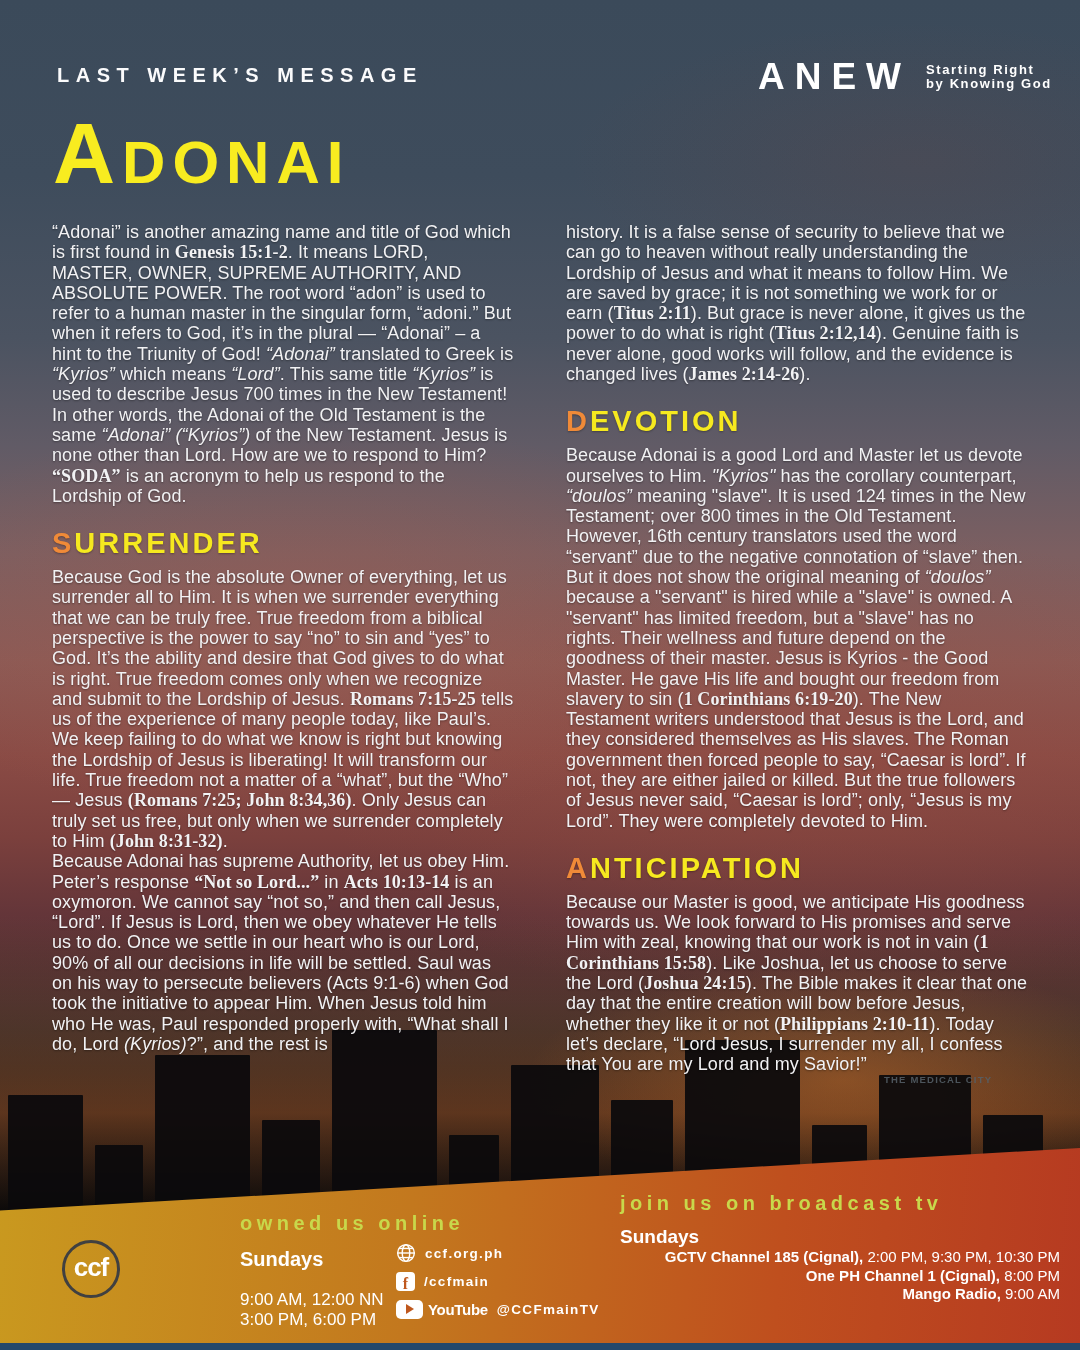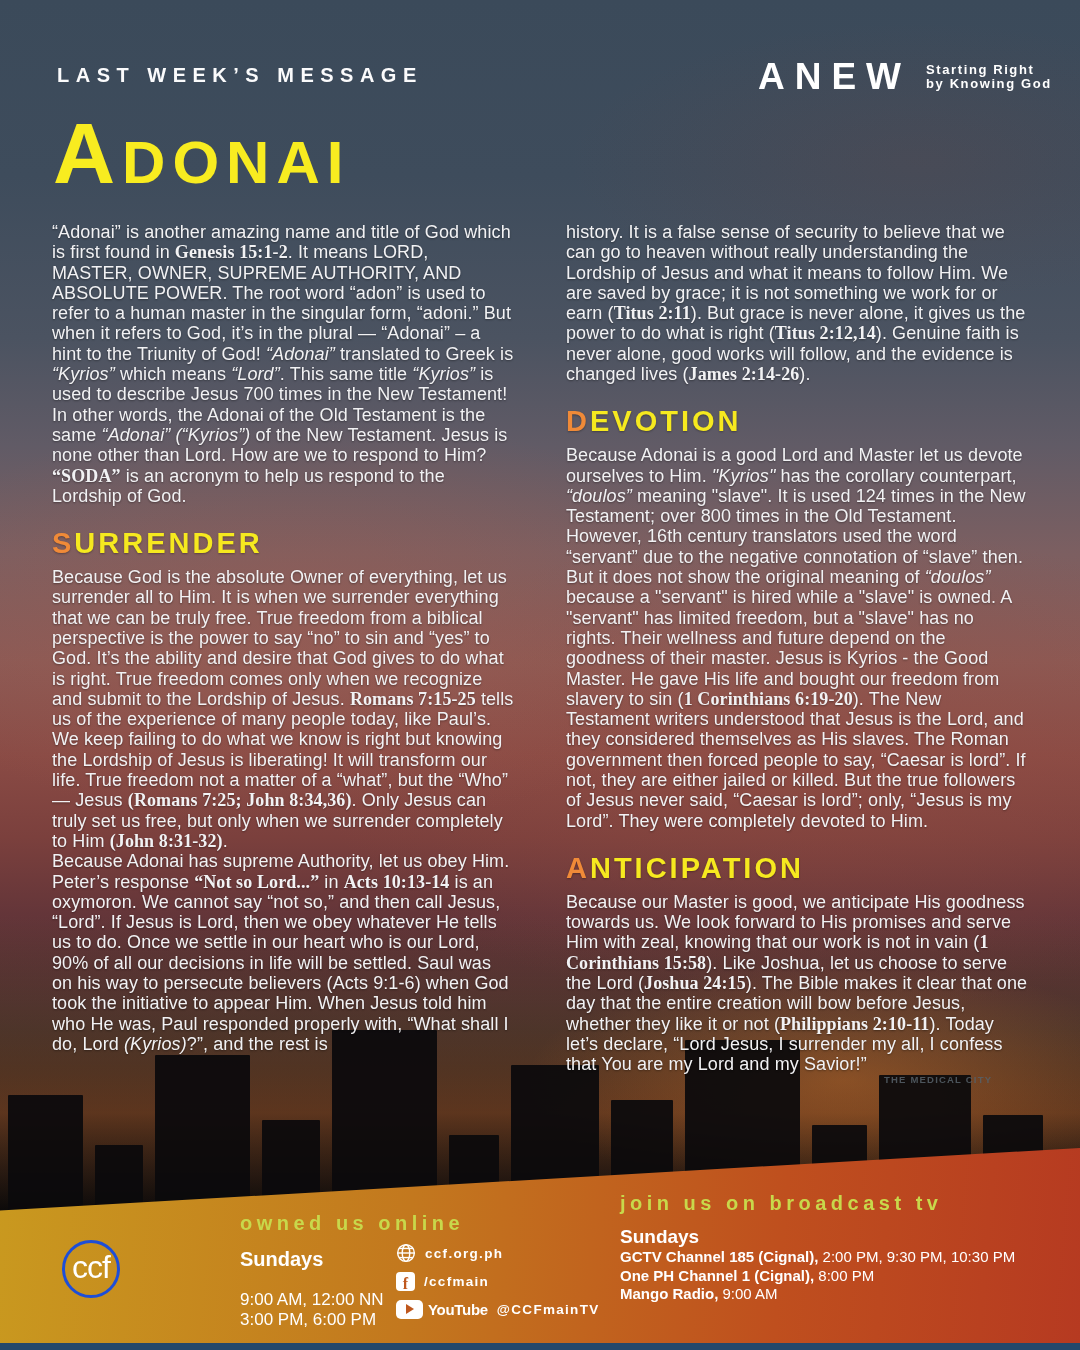--- a/index.html
+++ b/index.html
@@ -51,9 +51,9 @@
     background:linear-gradient(95deg,#c9991f 0%,#c3781e 38%,#bf4f1e 72%,#b63a21 100%);}
   .bottom-bar{position:absolute;left:0;bottom:0;width:1080px;height:7px;background:#24486b;}
 
-  .ccf-logo{position:absolute;left:62px;top:1240px;width:58px;height:58px;border:3px solid #1d4ed8;
+  .ccf-logo{position:absolute;left:62px;top:1240px;width:58px;height:58px;border:3px solid #404040;
     border-radius:50%;display:flex;align-items:center;justify-content:center;
-    color:#fff;font-size:32px;font-weight:normal;letter-spacing:-1px;padding-bottom:3px;box-sizing:border-box;}
+    color:#fff;font-size:26px;font-weight:bold;letter-spacing:-1px;padding-bottom:3px;box-sizing:border-box;}
 
   .online-block{position:absolute;left:240px;top:1212px;color:#fff;}
   .footer-h{font-size:20px;font-weight:bold;letter-spacing:4.5px;color:#c8d84b;}

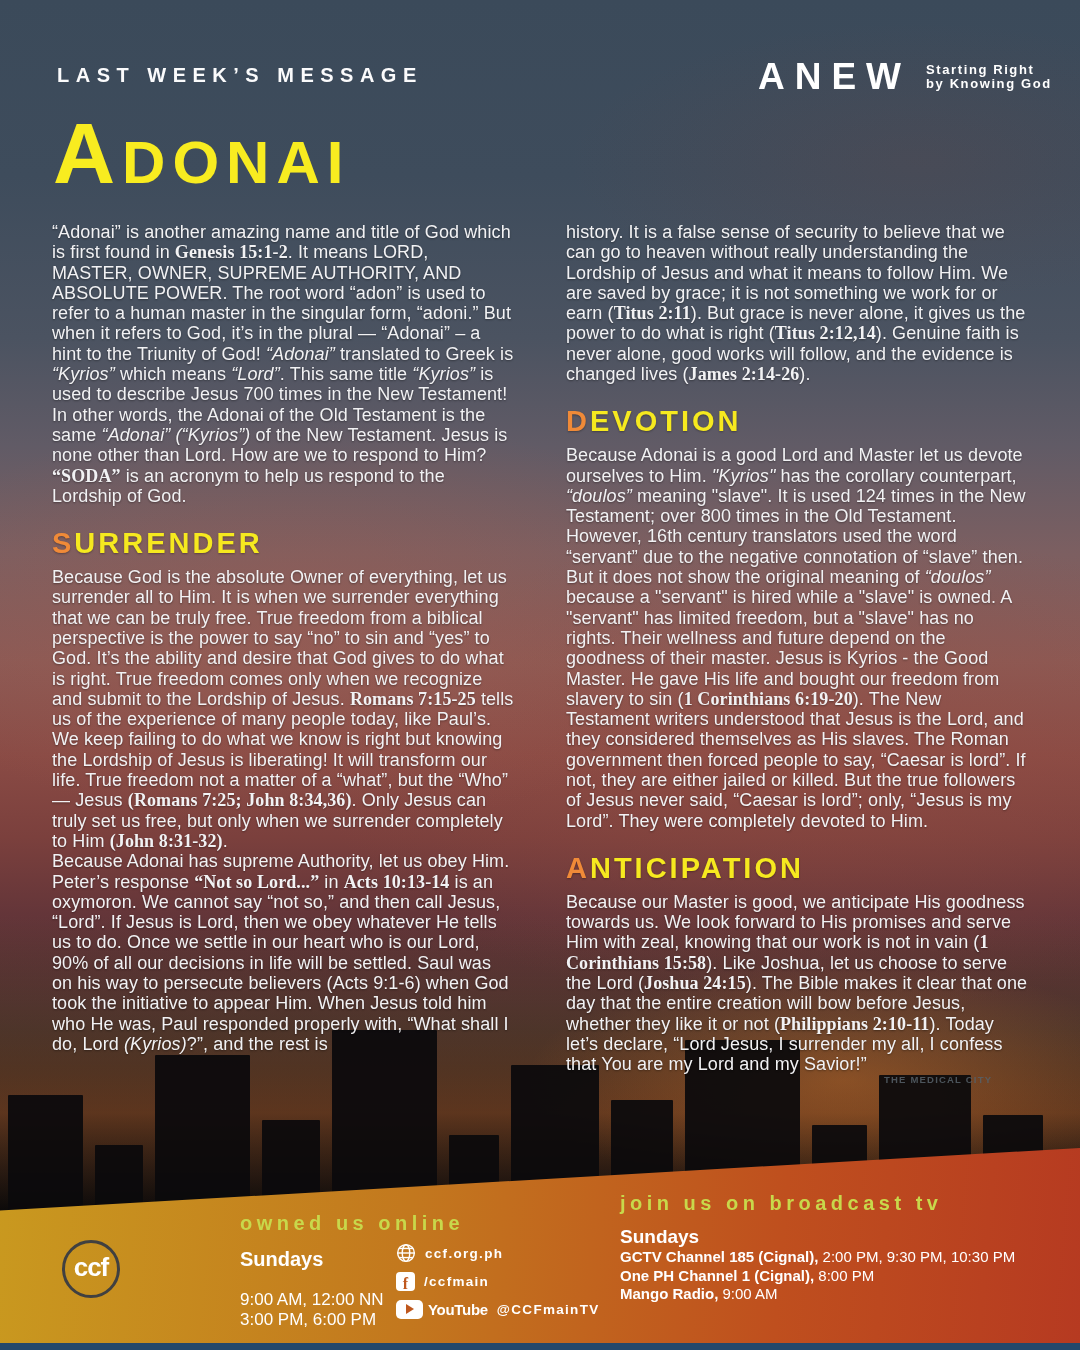--- a/index.html
+++ b/index.html
@@ -72,7 +72,7 @@
 
   .broadcast-block{position:absolute;left:620px;top:1192px;color:#fff;width:440px;}
   .bc-day{font-size:19px;font-weight:bold;margin-top:11px;}
-  .bc-row{font-size:15px;line-height:18.5px;}
+  .bc-row{font-size:15px;line-height:18.5px;text-align:right;}
   .bc-name{font-weight:bold;}
 </style>
 </head>

